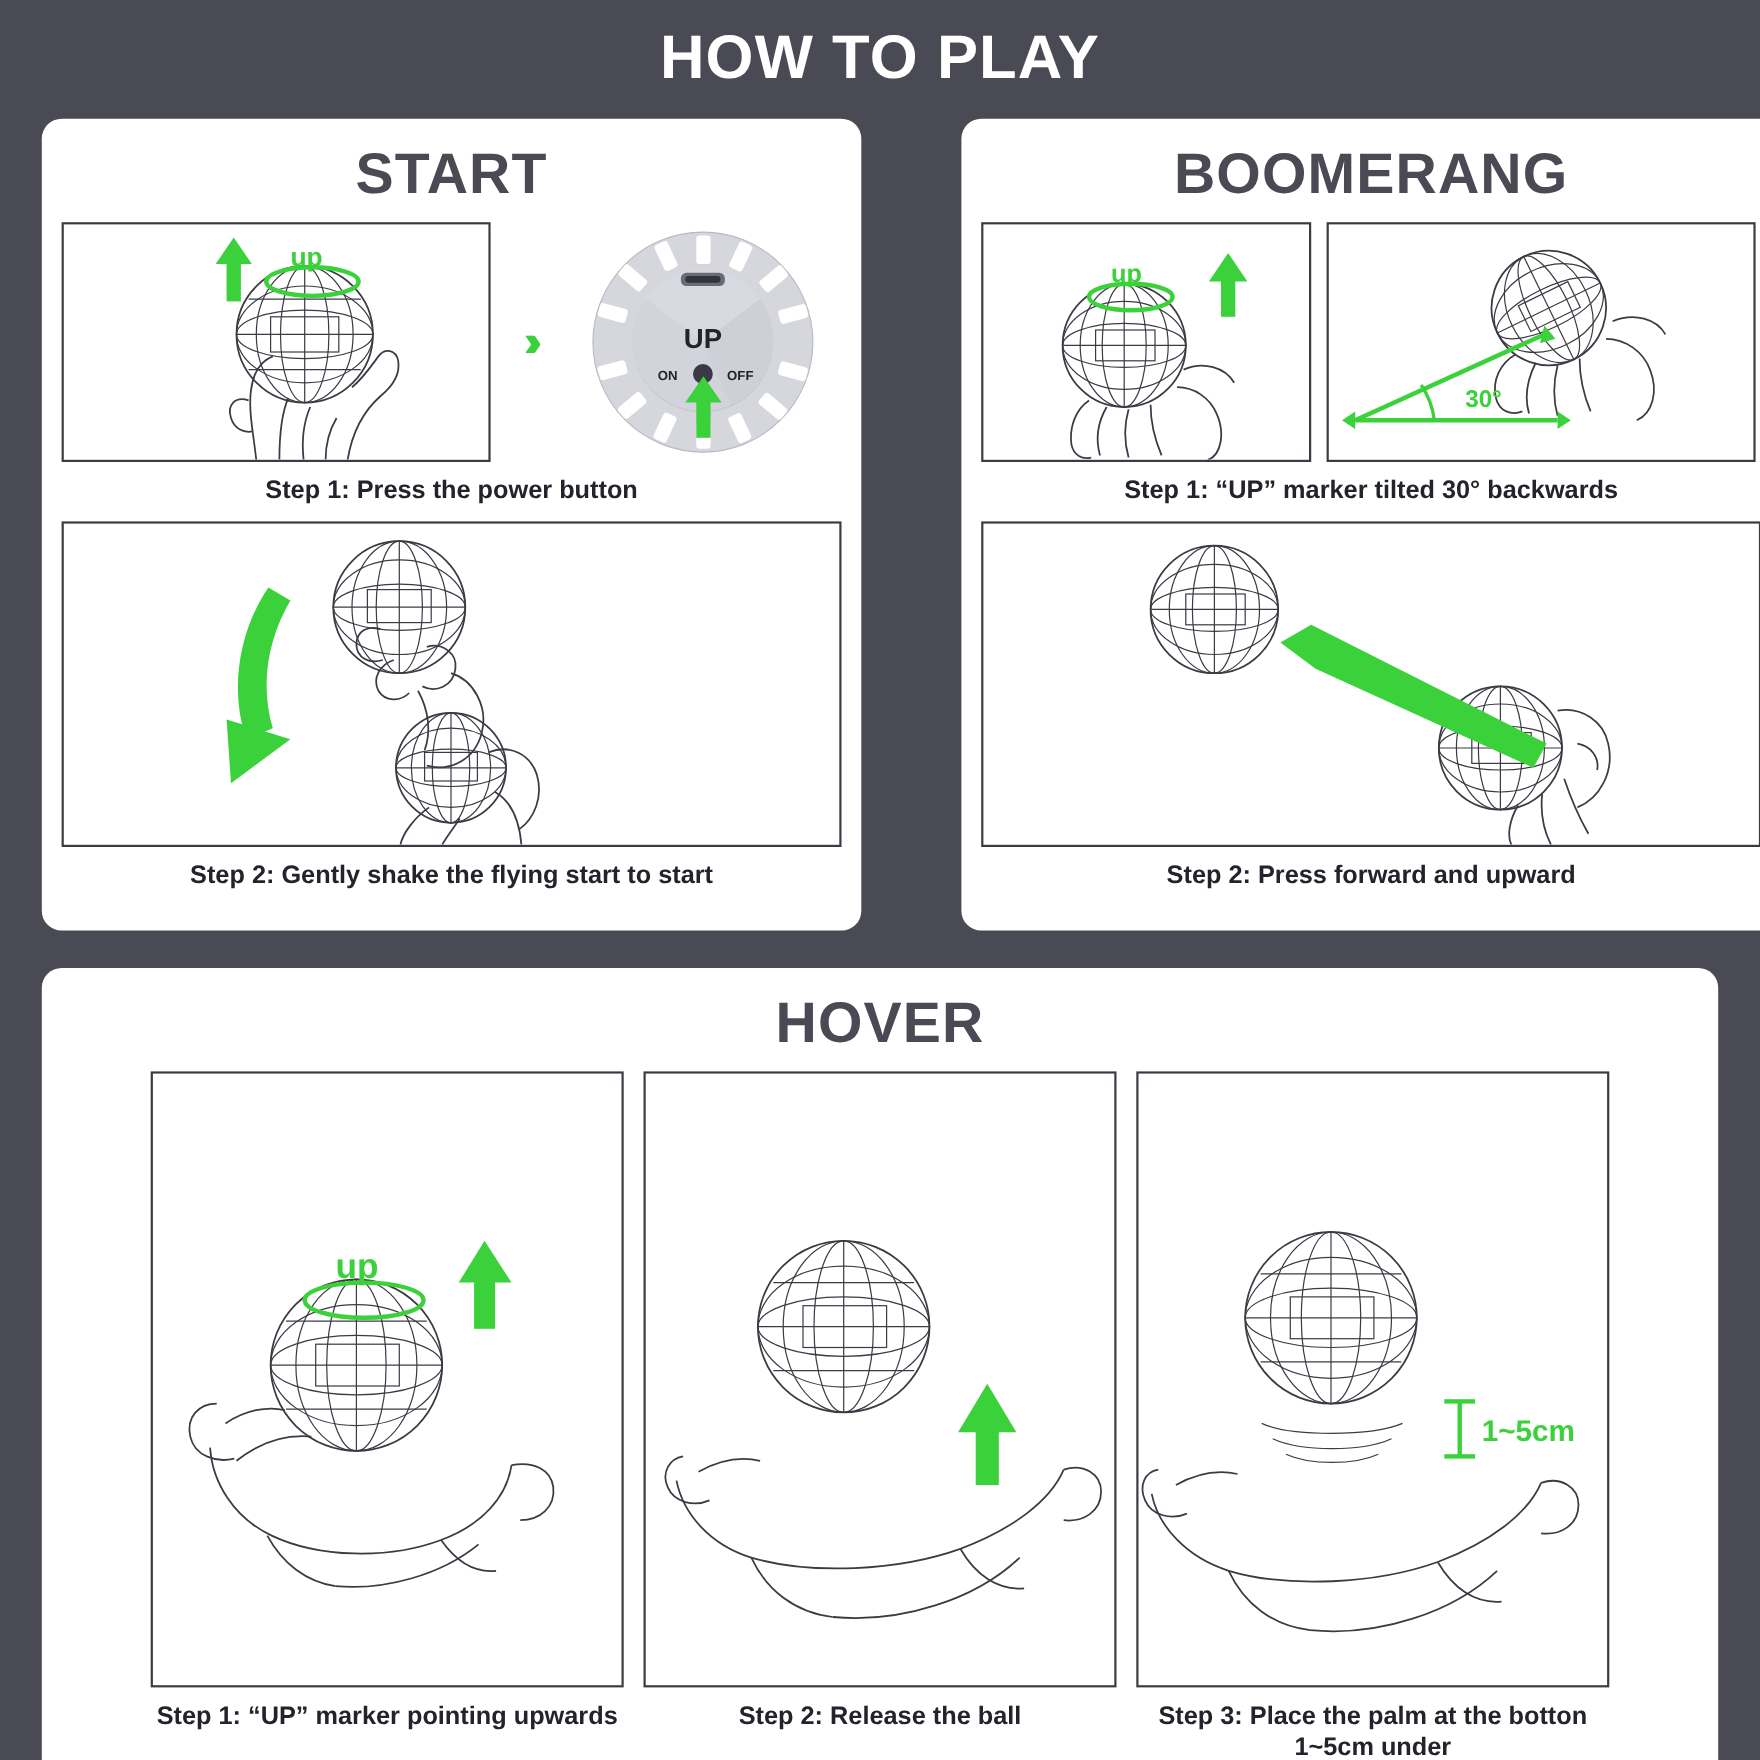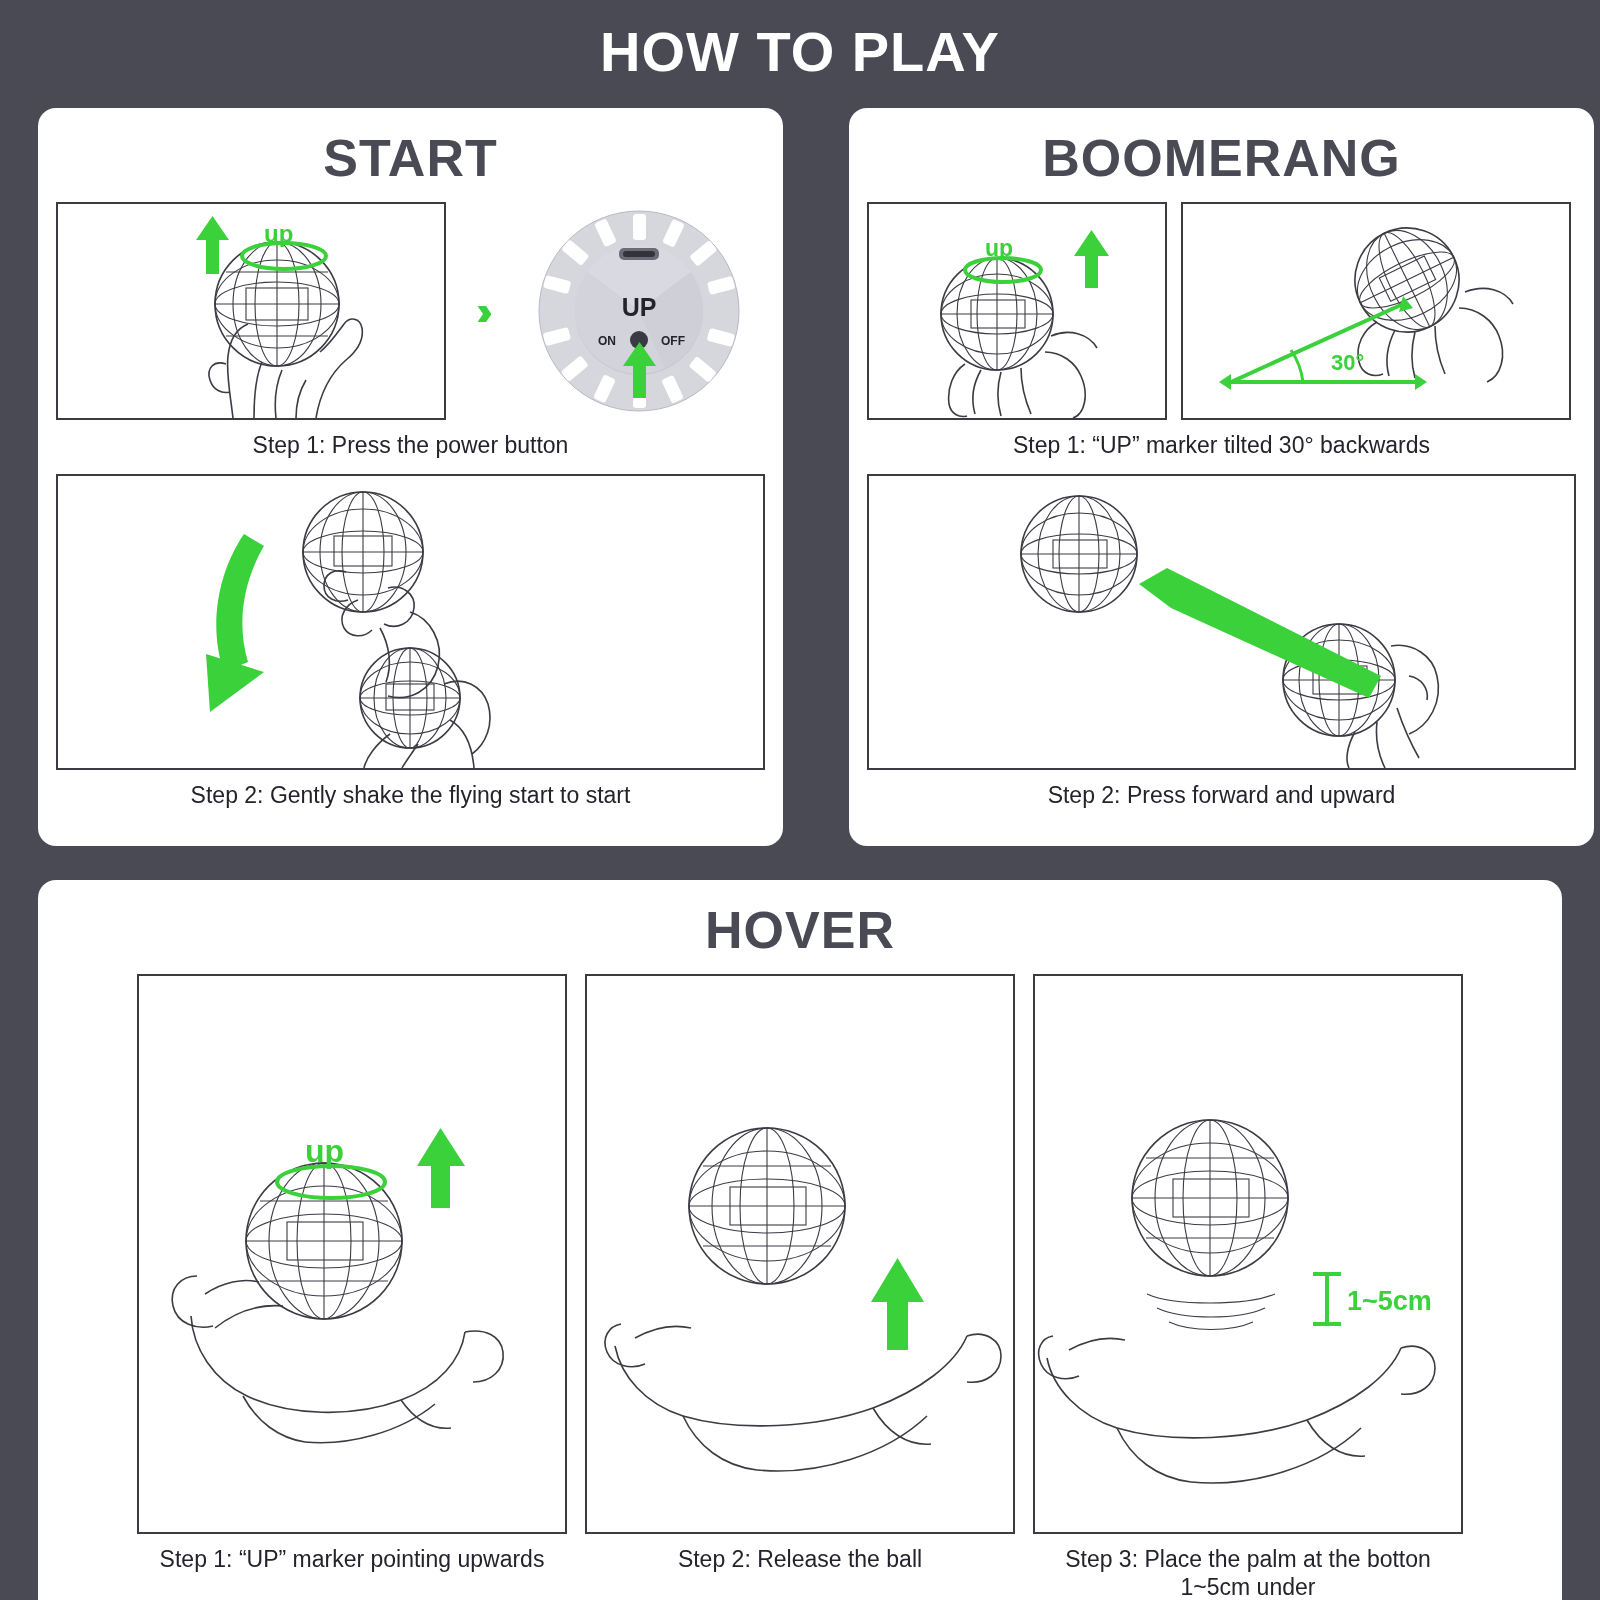--- a/index.html
+++ b/index.html
@@ -34,7 +34,7 @@
   }
   .row-top {
     display: flex;
-    gap: 34px;
+    gap: 59px;
     margin-top: 28px;
   }
   .card {

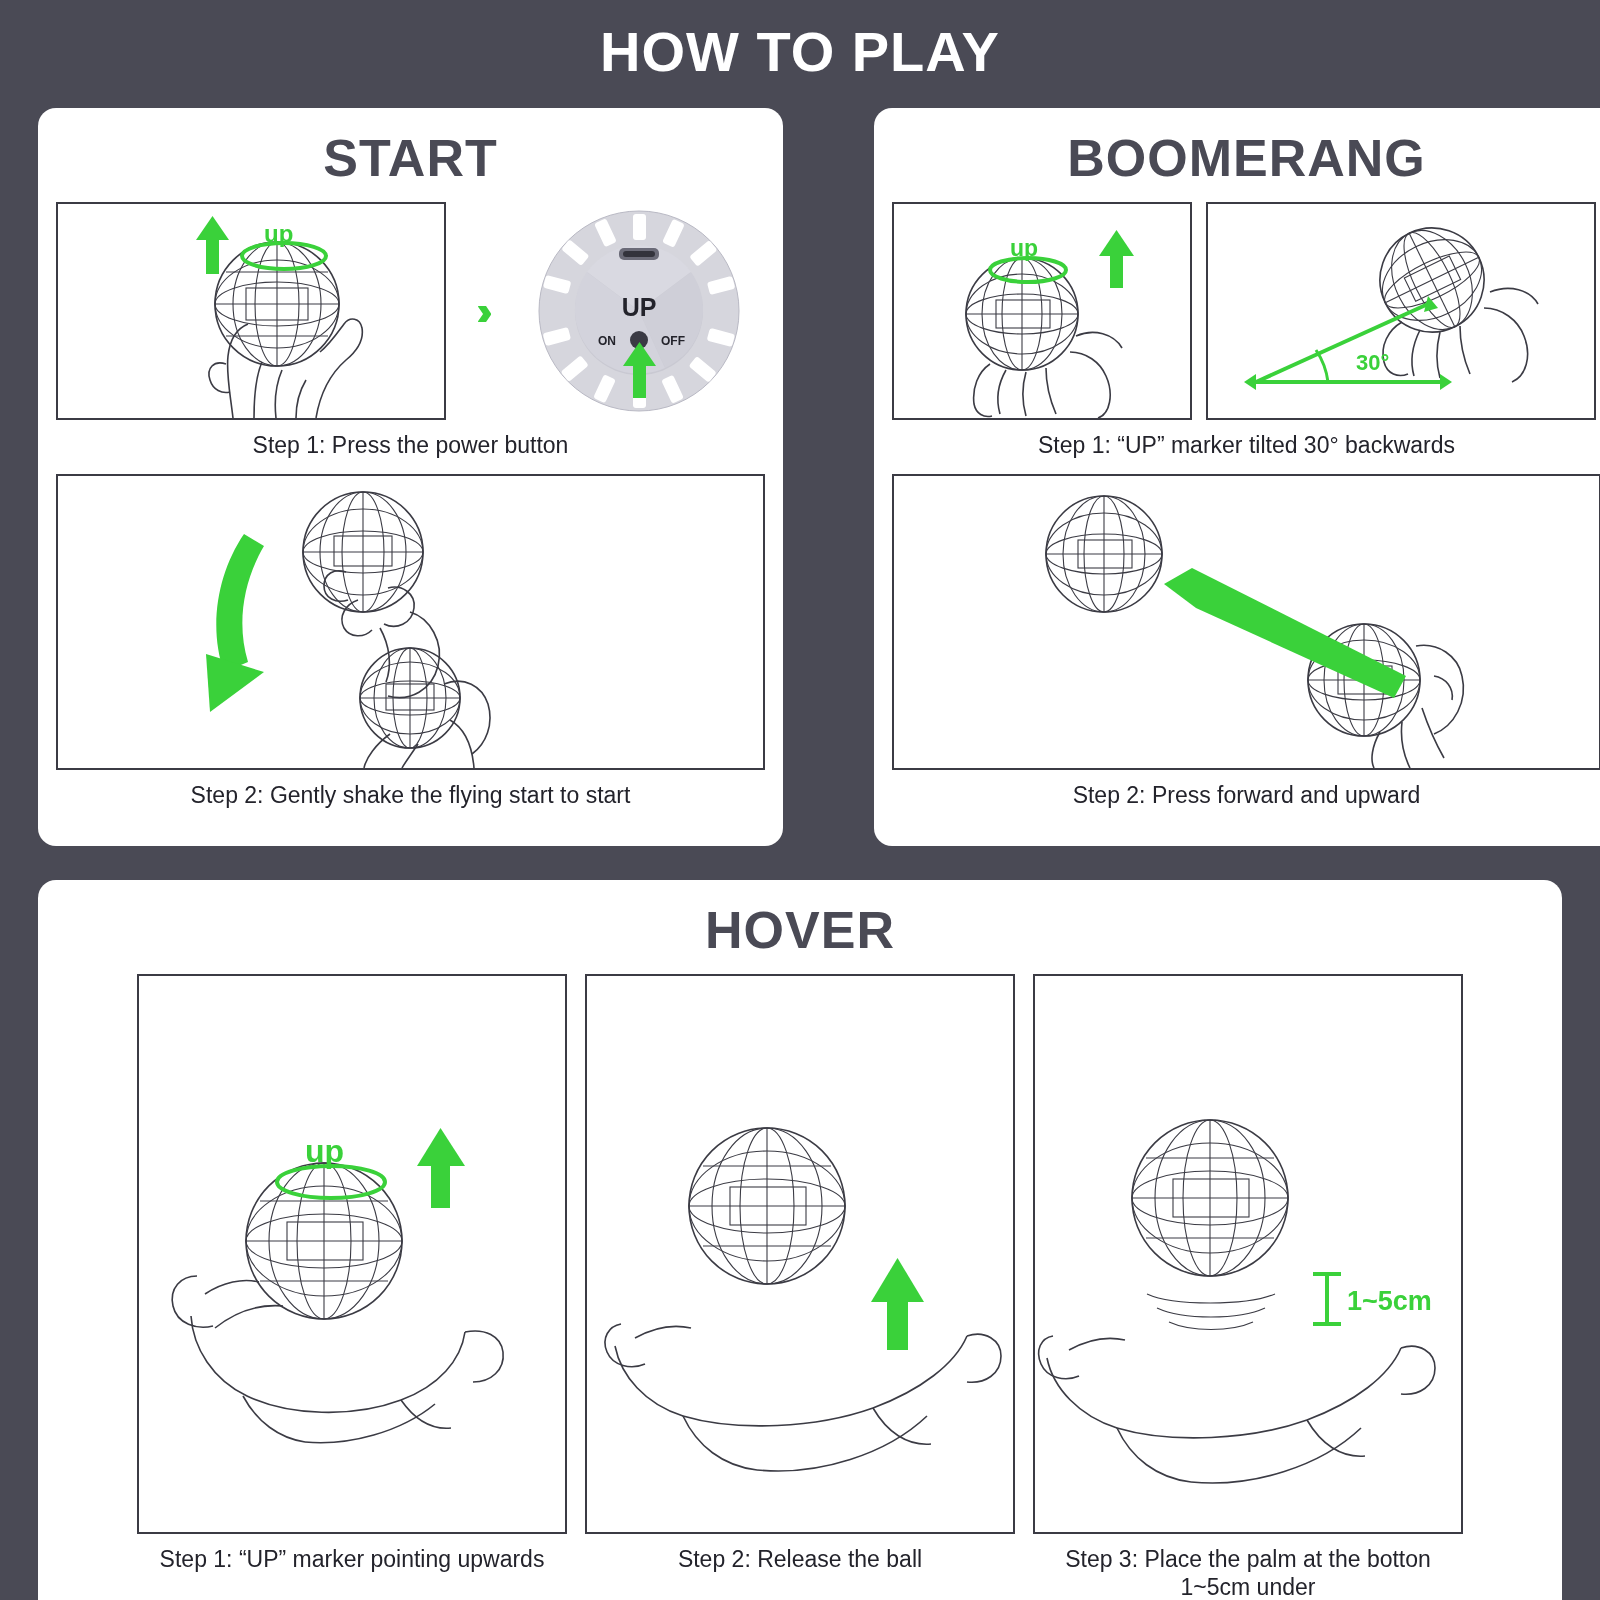--- a/index.html
+++ b/index.html
@@ -99,7 +99,7 @@
   
   .boom-top { display: flex; gap: 14px; }
   .boom-a { width: 300px; height: 218px; }
-  .boom-b { width: 390px; height: 218px; padding-left: 24px; }
+  .boom-b { width: 390px; height: 218px; }
   .boom-bottom { width: 100%; height: 296px; margin-top: 4px; }
 
   

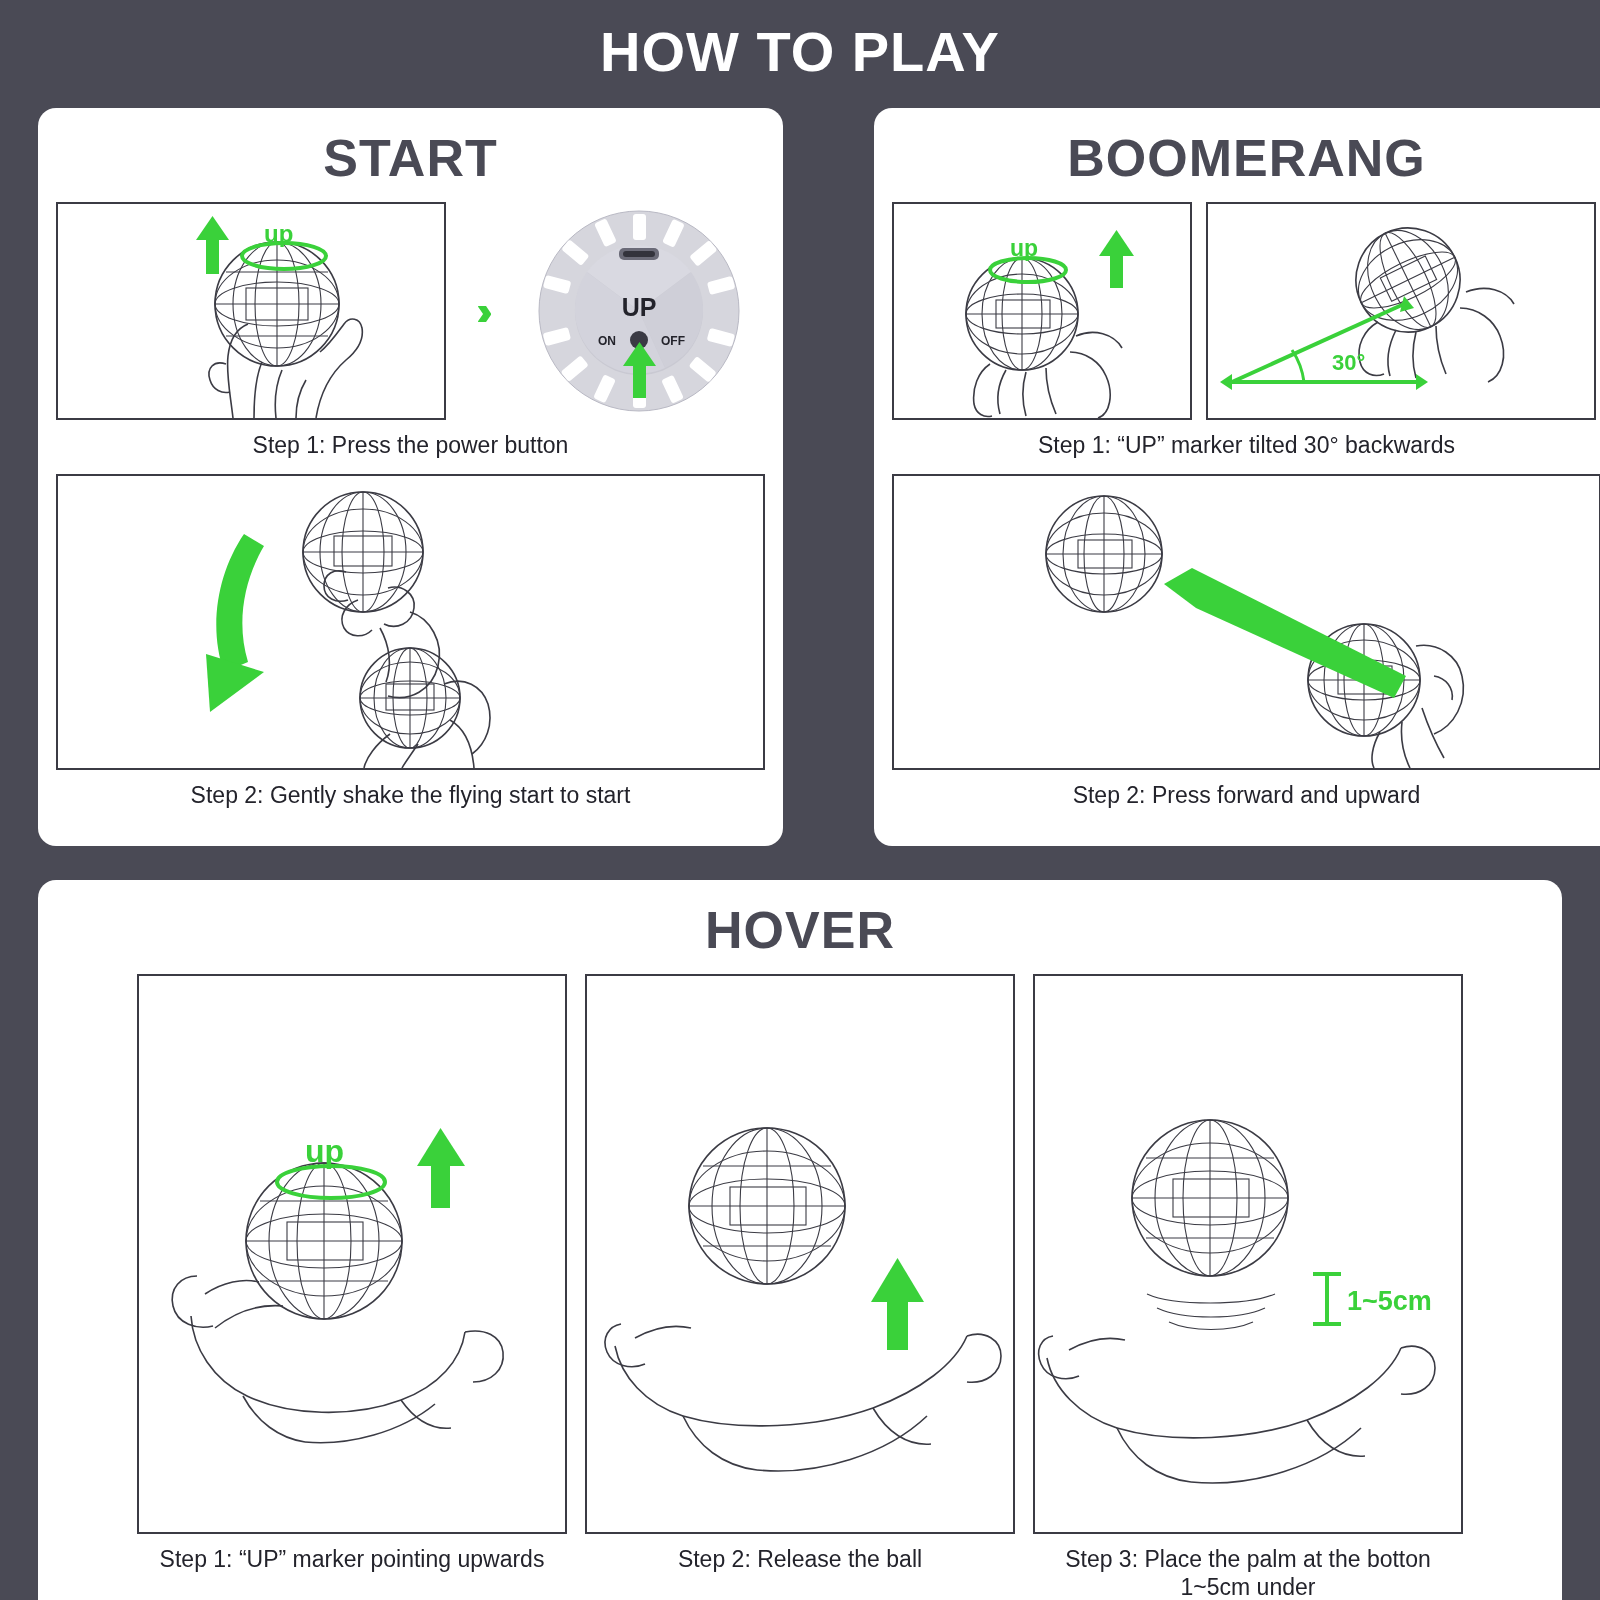--- a/index.html
+++ b/index.html
@@ -64,7 +64,7 @@
   .caption {
     text-align: center;
     font-size: 23px;
-    font-weight: normal;
+    font-weight: bold;
     color: #23232b;
     margin: 11px 0 14px 0;
     line-height: 1.25;

